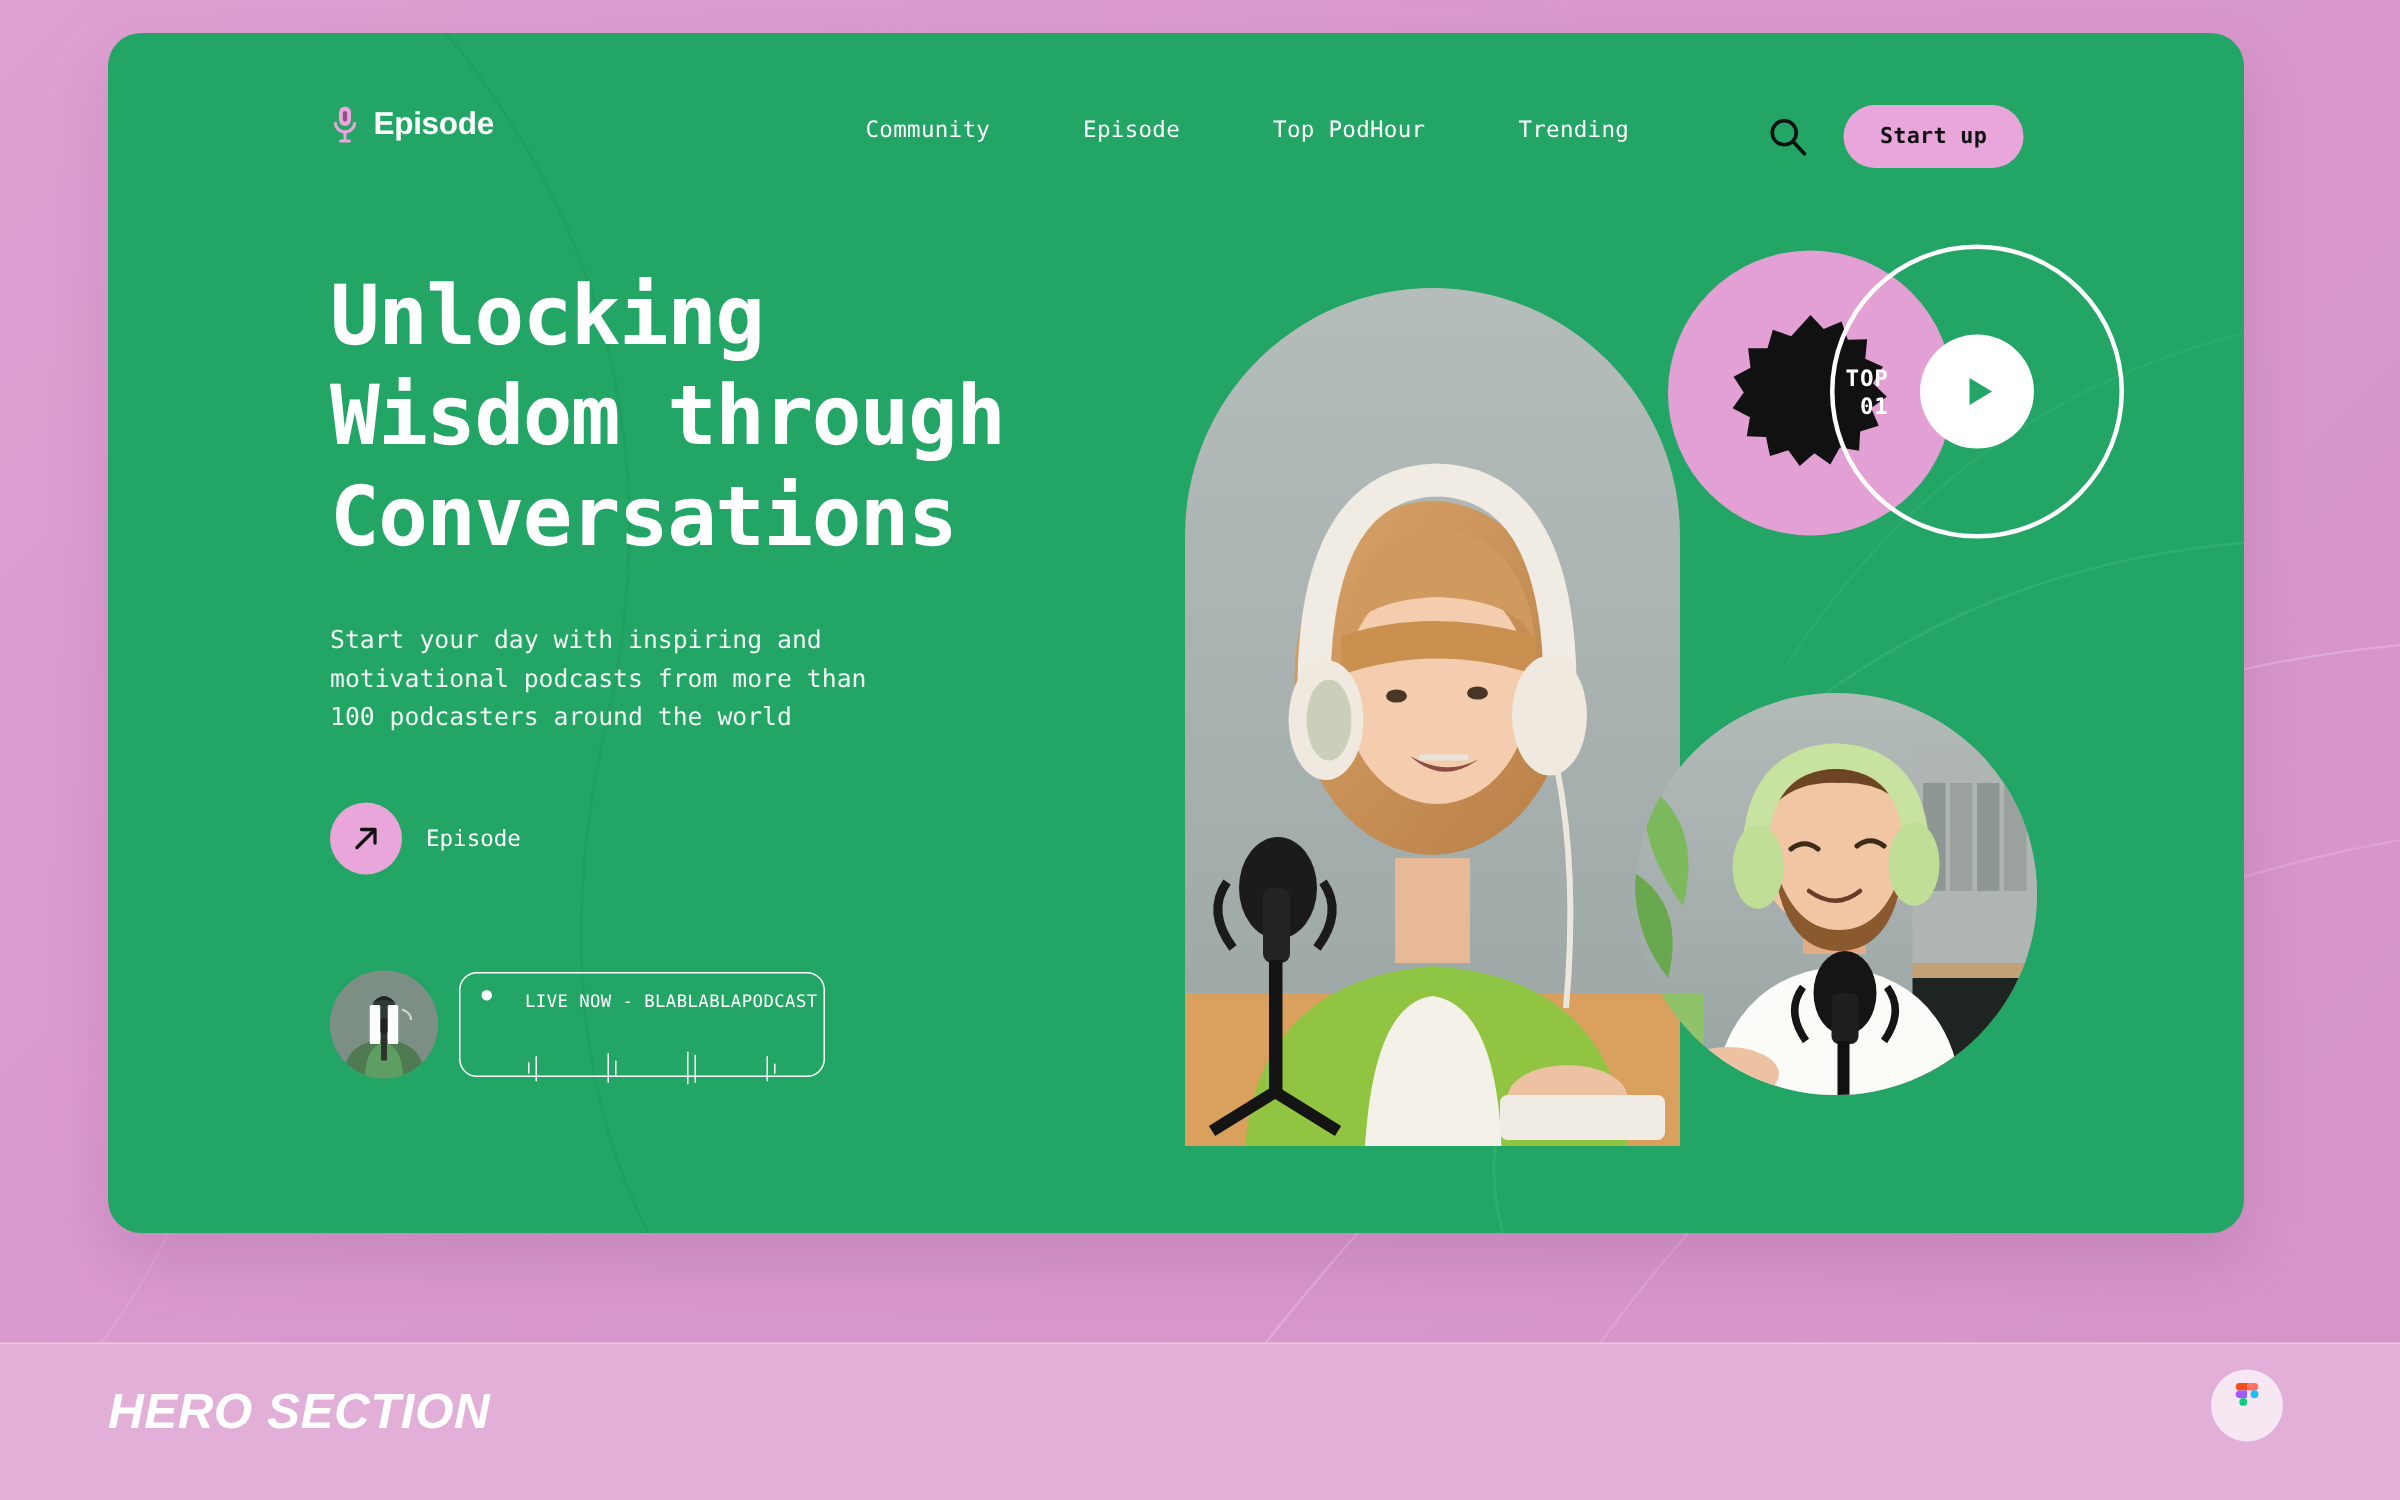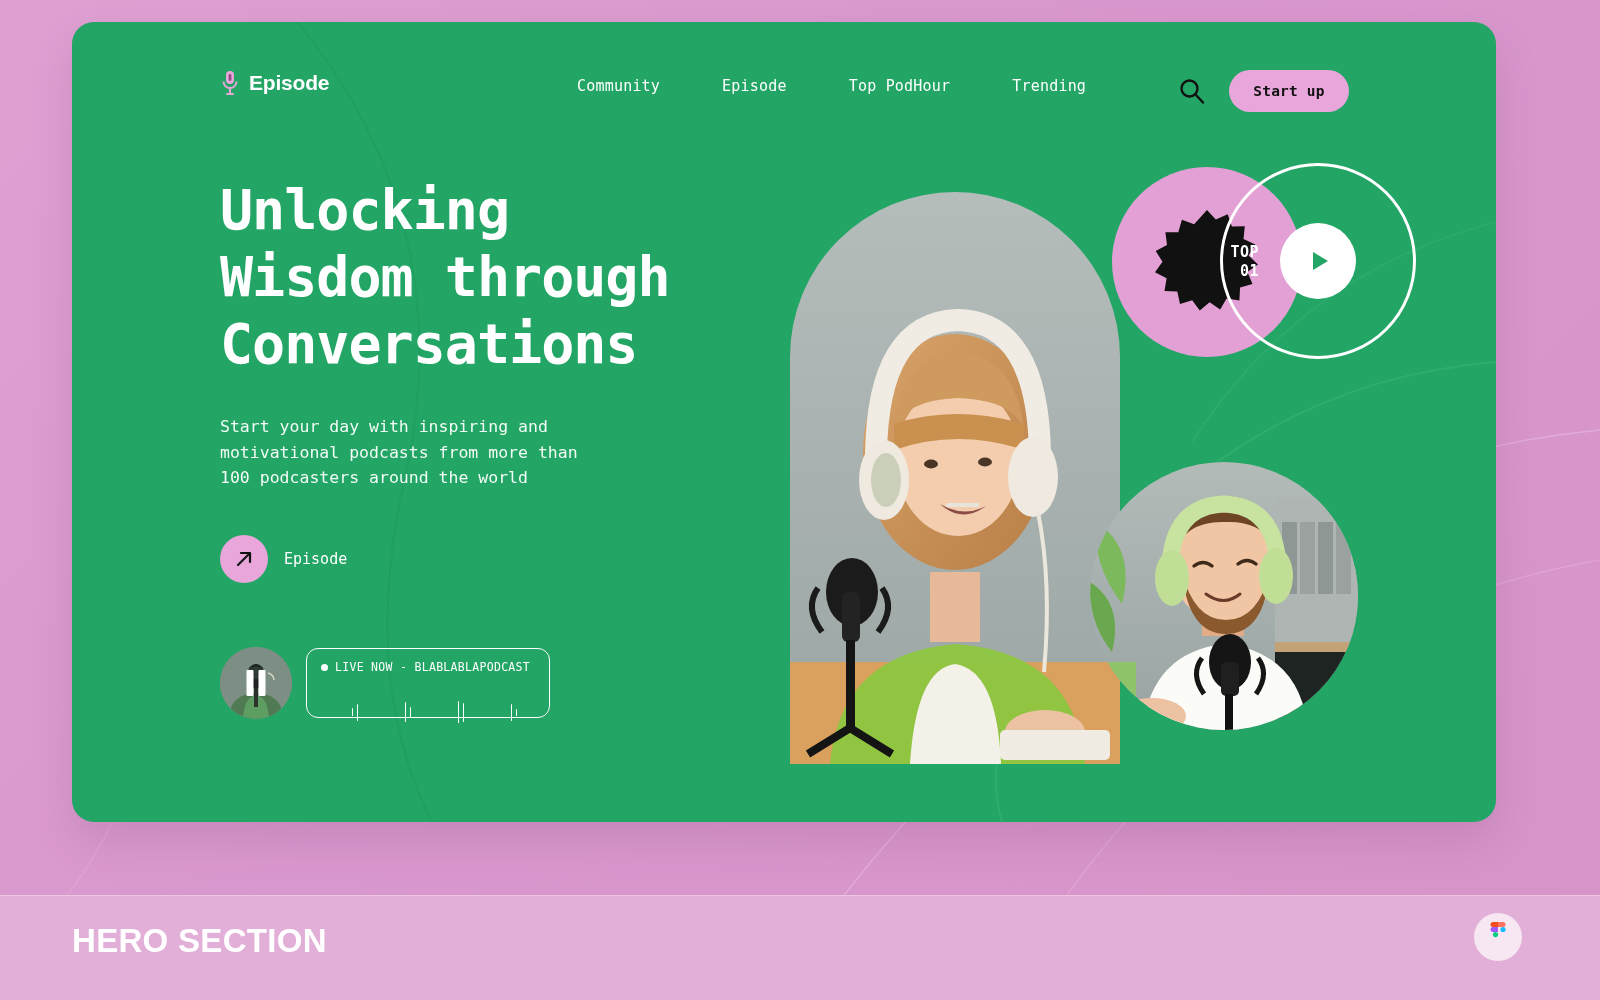--- a/index.html
+++ b/index.html
@@ -246,8 +246,8 @@
   }
   .live-line {
     display: flex;
-    align-items: center;
-    gap: 7px;
+    align-items: flex-start;
+    gap: 22px;
     margin-bottom: 25px;
   }
   .live-dot {

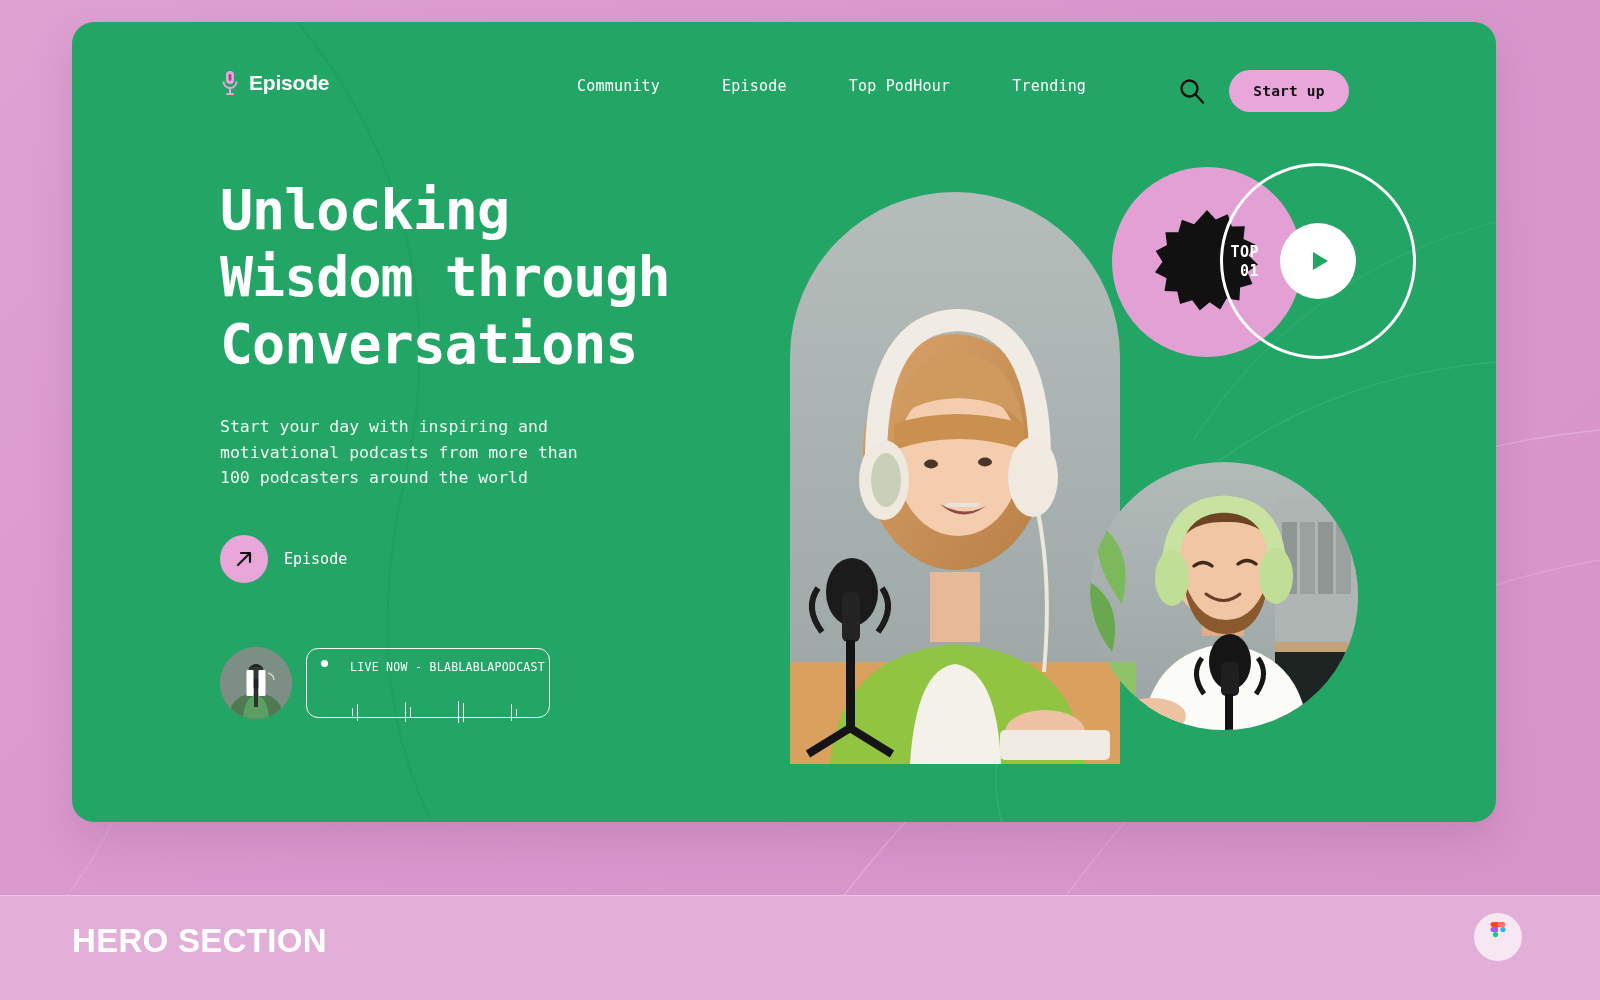--- a/index.html
+++ b/index.html
@@ -44,6 +44,7 @@
     font-size: 33px;
     letter-spacing: 0.3px;
     color: #ffffff;
+    font-style: italic;
   }
   .figma-badge {
     position: absolute;

